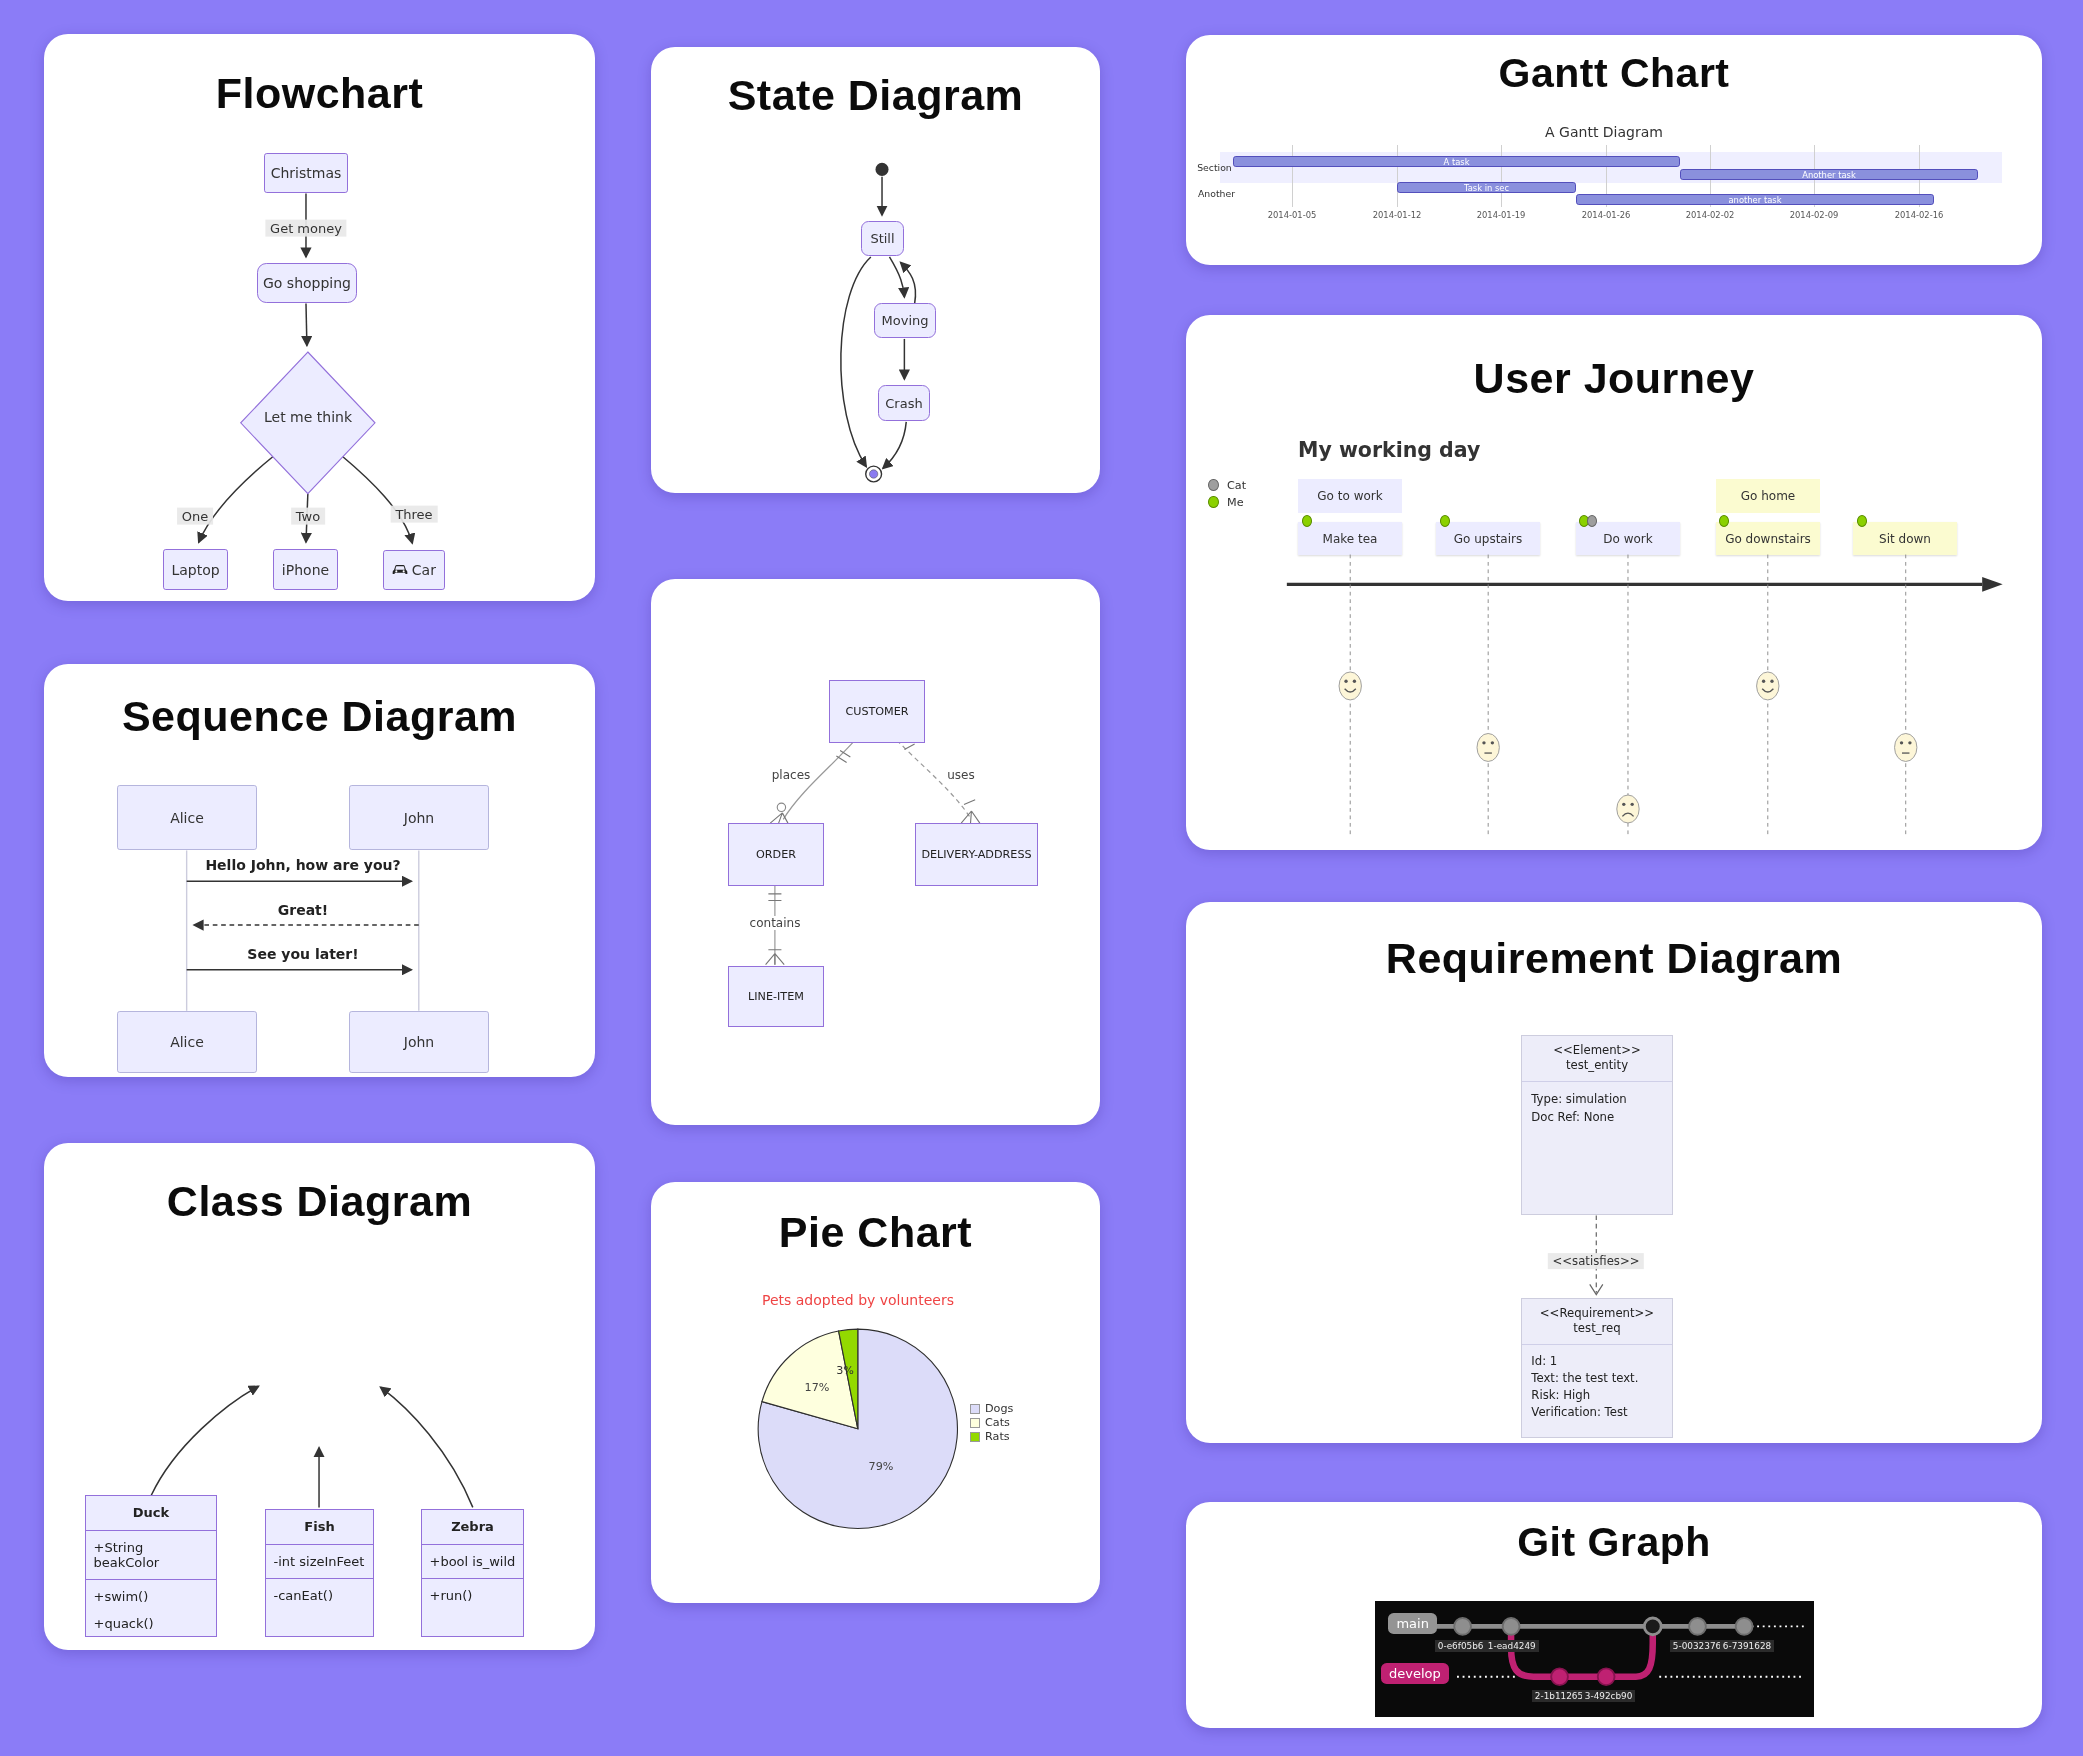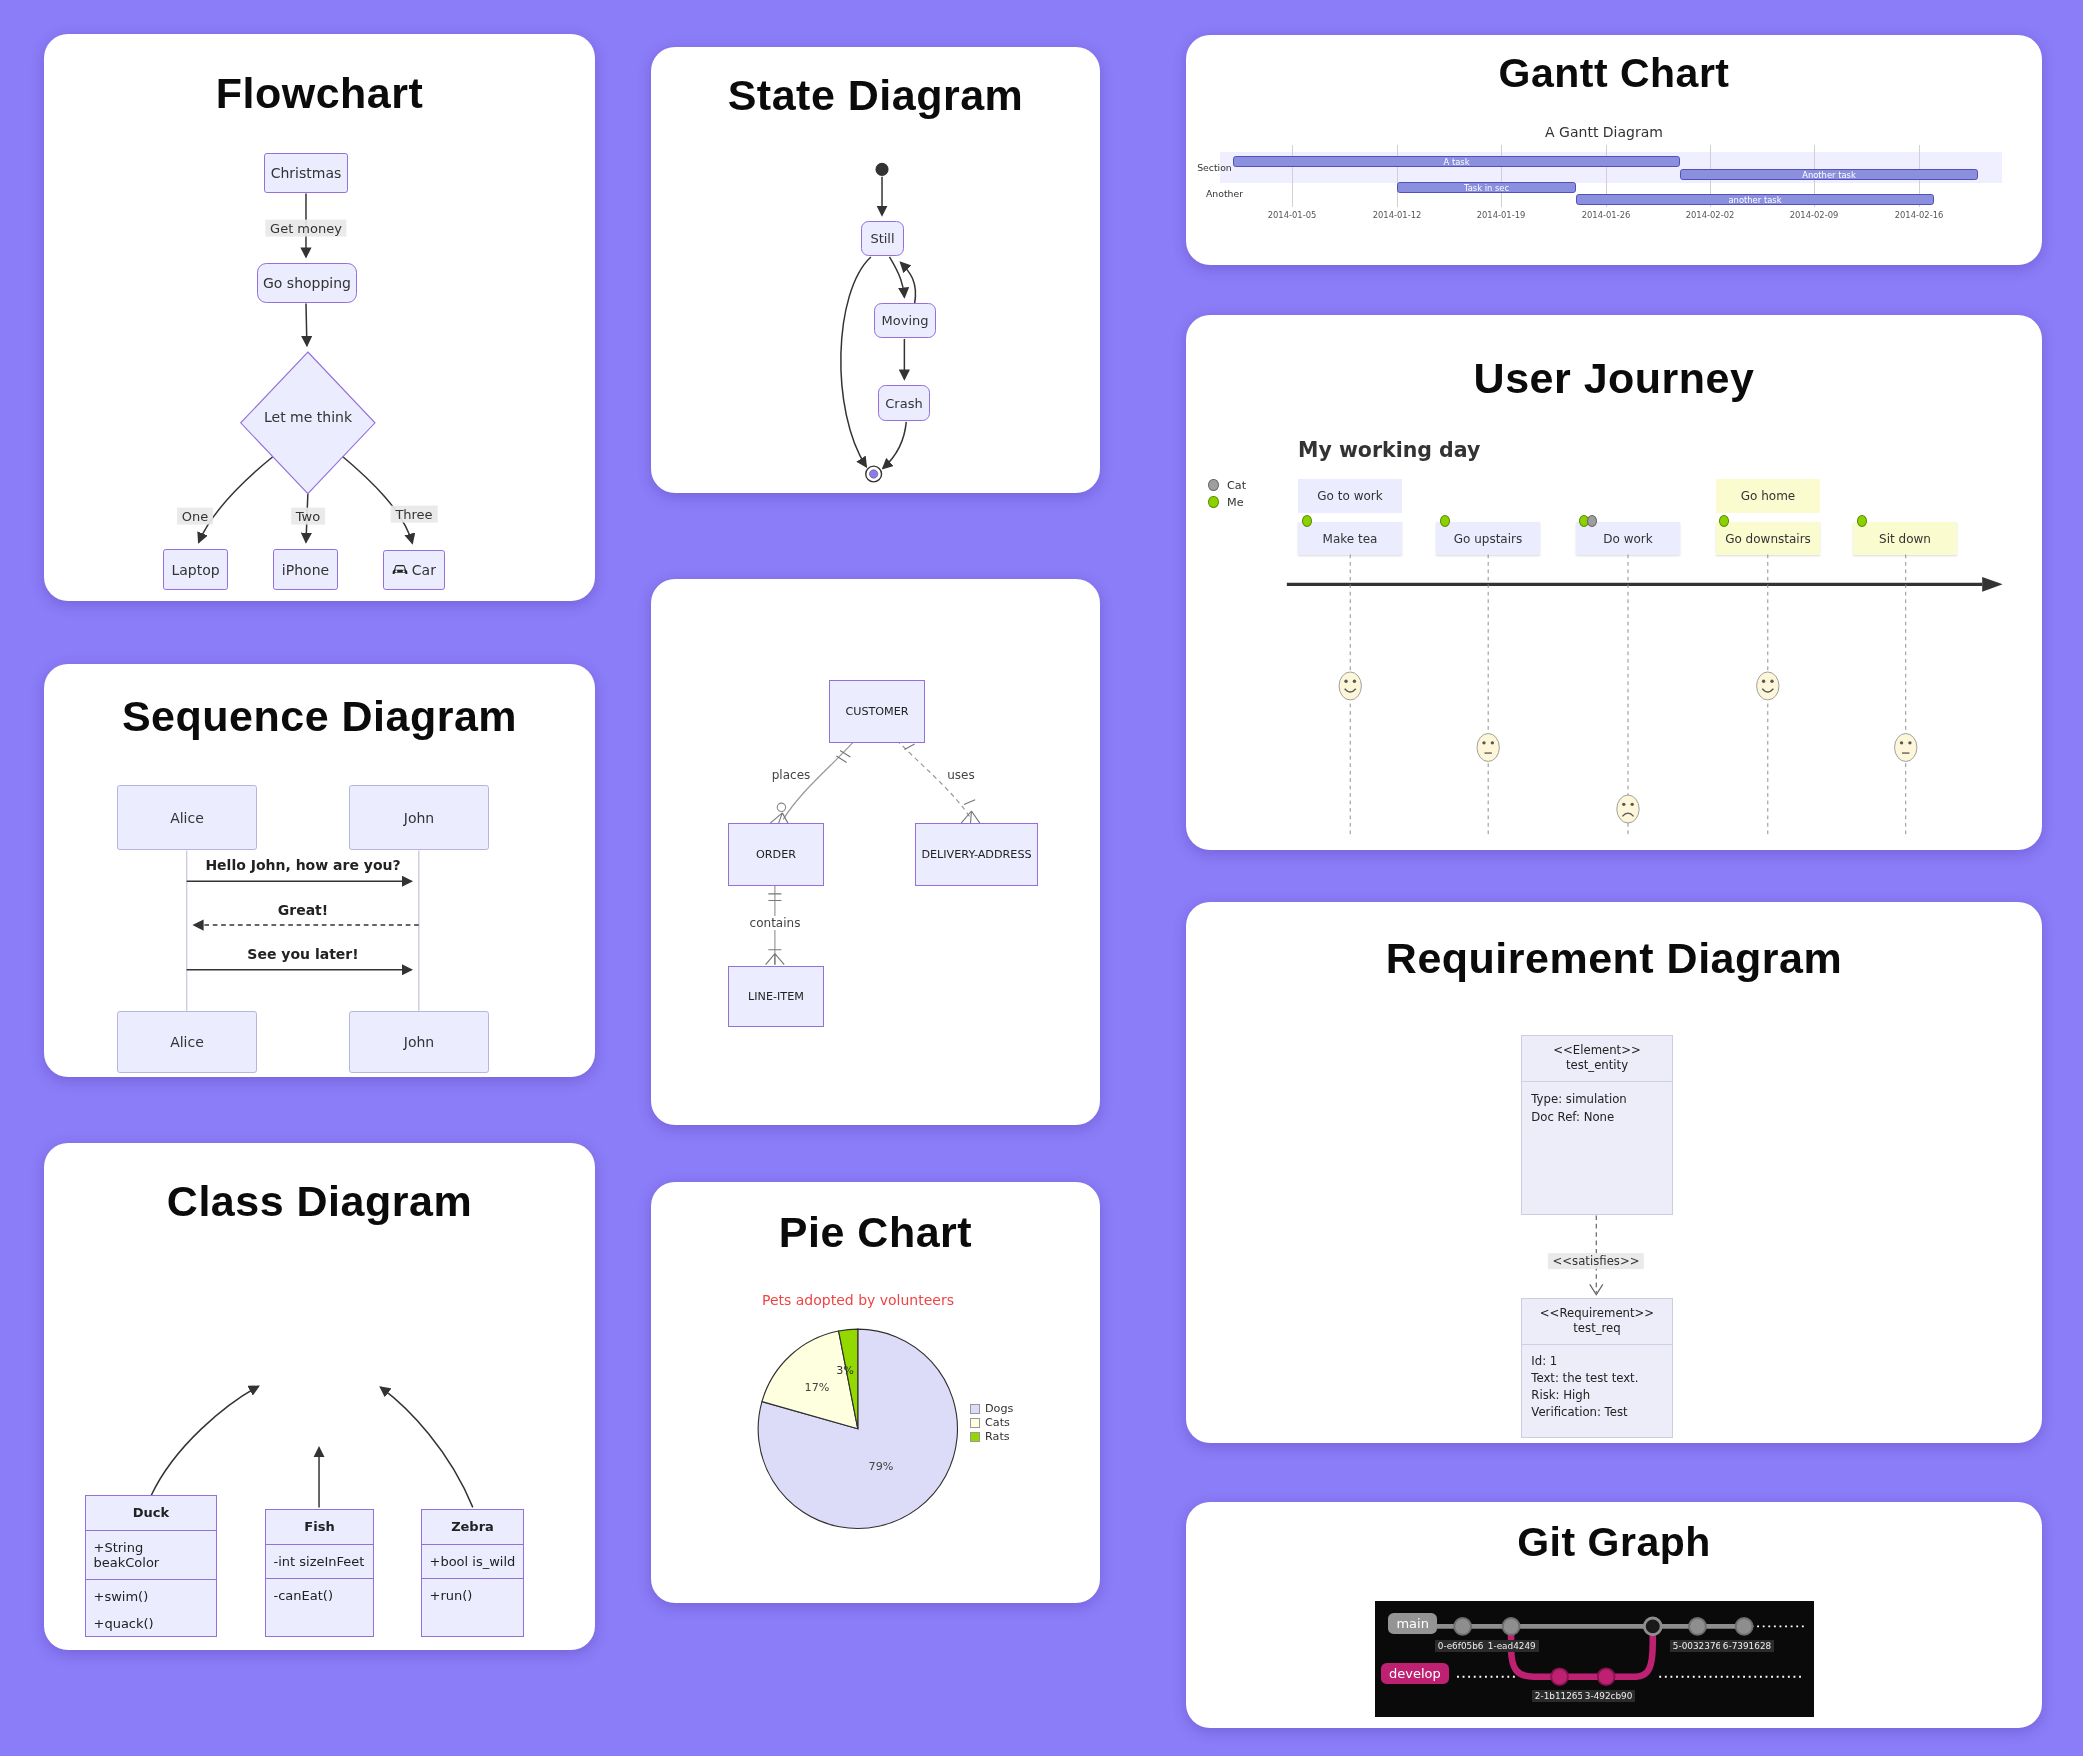--- a/index.html
+++ b/index.html
@@ -220,7 +220,7 @@
     <div class="bar" style="left:211px;top:147px;width:179px;">Task in sec</div>
     <div class="bar" style="left:390px;top:159px;width:358px;">another task</div>
     <div style="position:absolute;left:11.2px;top:127px;font:9.3px 'DejaVu Sans',sans-serif;color:#333;">Section</div>
-    <div style="position:absolute;left:20px;top:153px;font:9.3px 'DejaVu Sans',sans-serif;color:#333;text-align:center;">Another</div>
+    <div style="position:absolute;left:12px;top:153px;font:9.3px 'DejaVu Sans',sans-serif;color:#333;text-align:center;">Another</div>
     <div class="axlbl" style="left:106px;top:175px;">2014-01-05</div>
     <div class="axlbl" style="left:211px;top:175px;">2014-01-12</div>
     <div class="axlbl" style="left:315px;top:175px;">2014-01-19</div>

